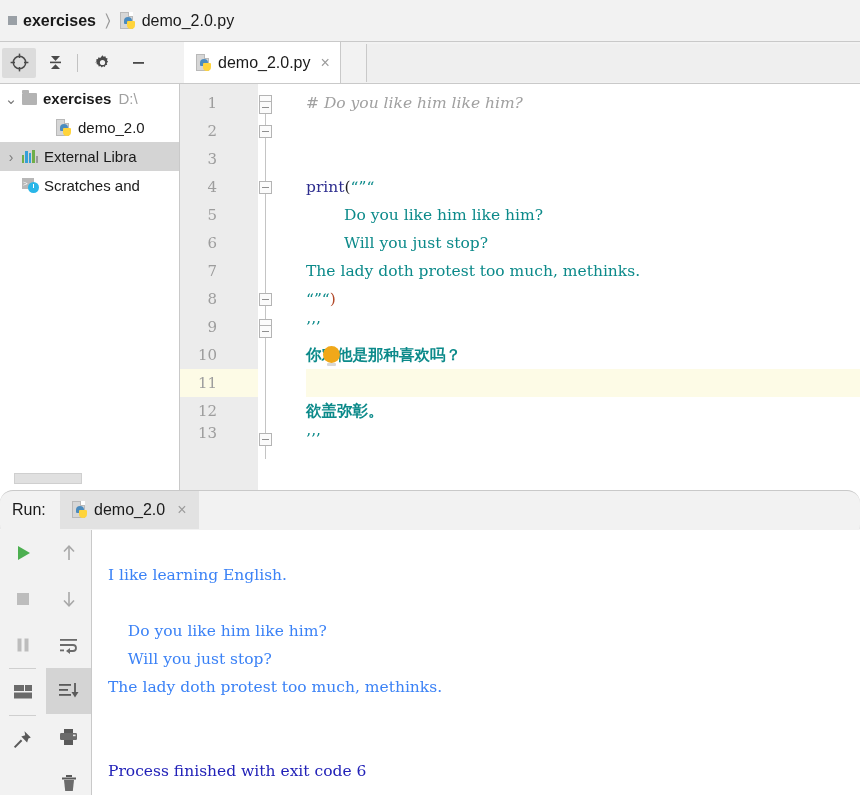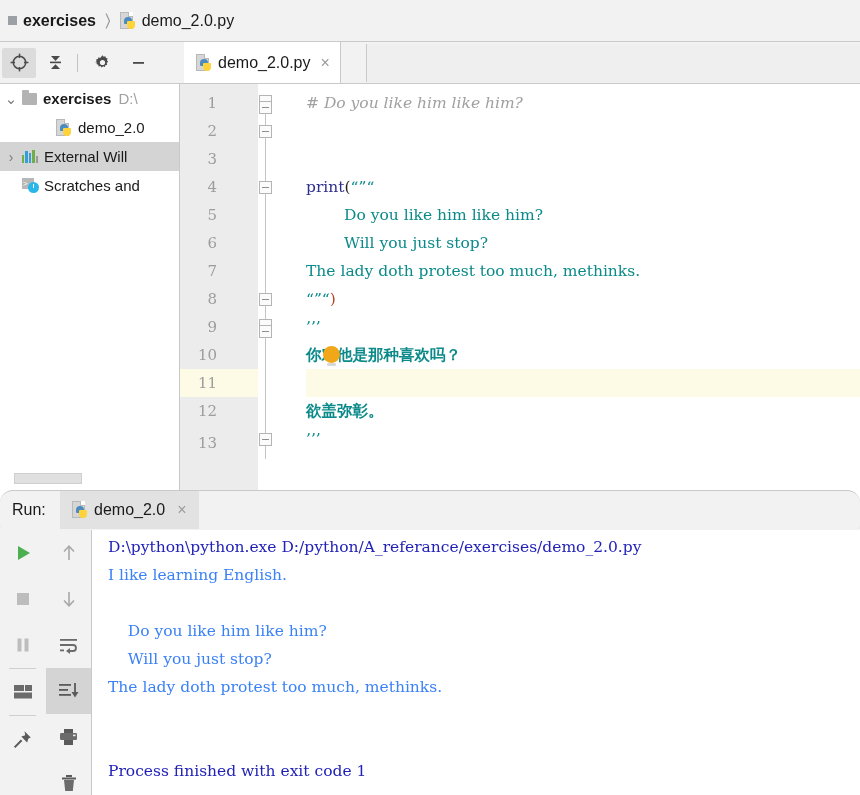--- a/index.html
+++ b/index.html
@@ -246,7 +246,7 @@
             <i style="background: rgb(111, 174, 74); height: 13px;"></i>
             <i style="background: rgb(154, 154, 154); height: 7px;"></i>
           </span>
-          <span class="tree-name">External Will</span>
+          <span class="tree-name">External Libra</span>
         </div>
         <div class="tree-row" style="padding-left: 0px;">
           <span class="tw"></span>

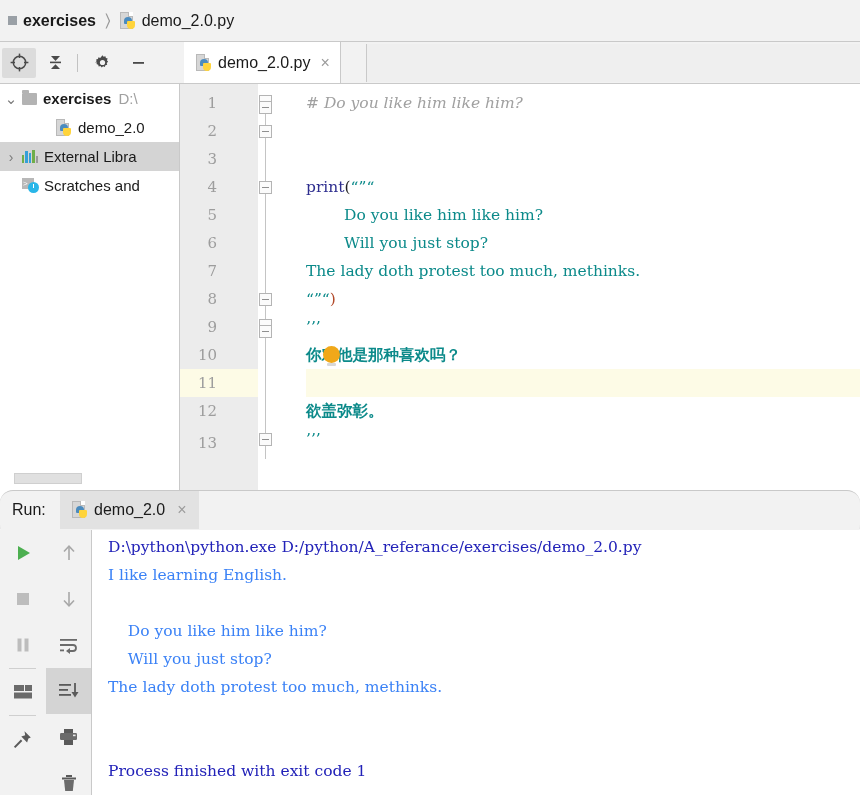--- a/index.html
+++ b/index.html
@@ -276,7 +276,7 @@
         <div class="hl-row" style="top: 285px; width: 78px; left: 0px;"></div>
         <div class="gutter-line" style="top: 285px;">11</div>
         <div class="gutter-line" style="top: 313px;">12</div>
-        <div class="gutter-line" style="top: 345px;">13</div>
+        <div class="gutter-line" style="top: 335px;">13</div>
       </div>
     <div class="fold-col">
         <div class="foldline" style="top: 11px; height: 84px;"></div>

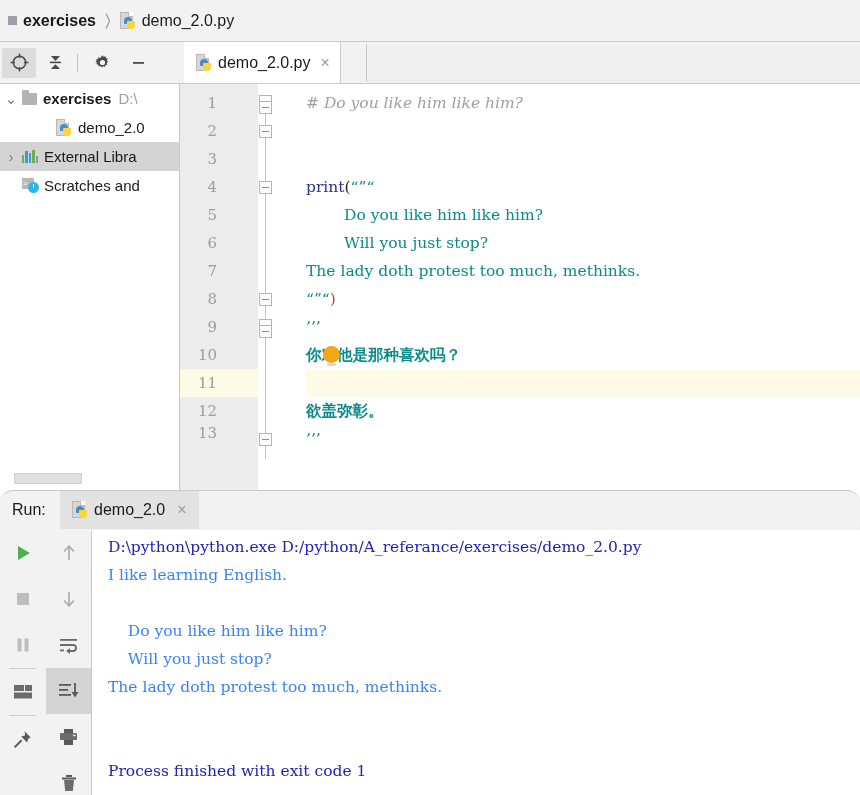--- a/index.html
+++ b/index.html
@@ -405,7 +405,6 @@
     </div>
 
     <div class="console">
-        <div class="cline blue" style="top: 8px;">D:\python\python.exe D:/python/A_referance/exercises/demo_2.0.py</div>
         <div class="cline black" style="top: 36px;">I like learning English.</div>
         <div class="cline black" style="top: 92px;">    Do you like him like him?</div>
         <div class="cline black" style="top: 120px;">    Will you just stop?</div>

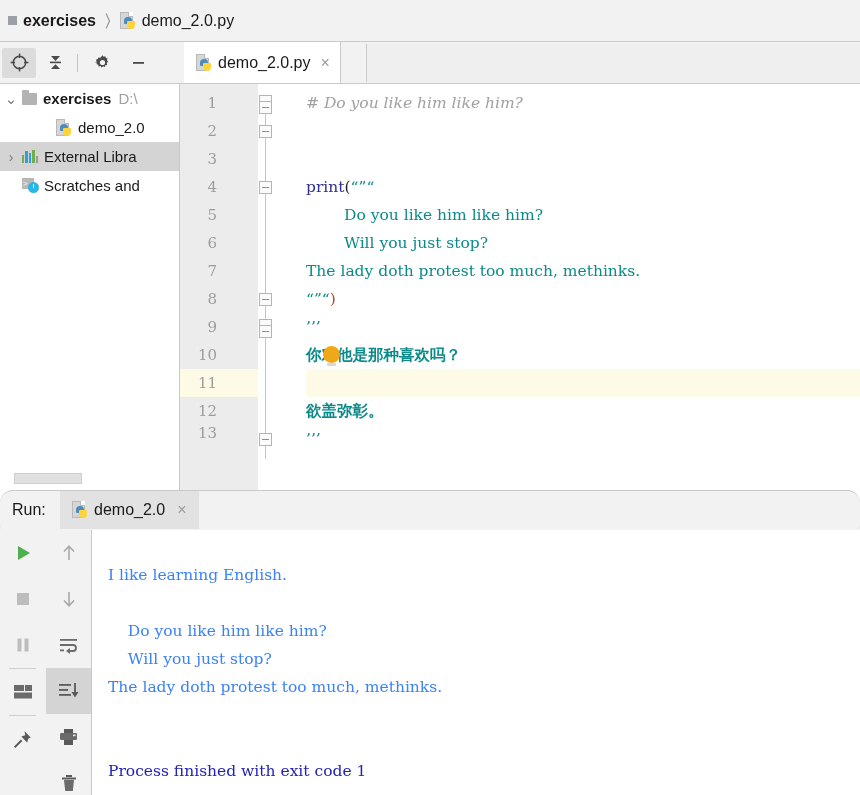--- a/index.html
+++ b/index.html
@@ -409,7 +409,7 @@
         <div class="cline black" style="top: 92px;">    Do you like him like him?</div>
         <div class="cline black" style="top: 120px;">    Will you just stop?</div>
         <div class="cline black" style="top: 148px;">The lady doth protest too much, methinks.</div>
-        <div class="cline blue" style="top: 232px;">Process finished with exit code 1</div>
+        <div class="cline blue" style="top: 232px;">Process finished with exit code 6</div>
       </div>
   </div>
 

